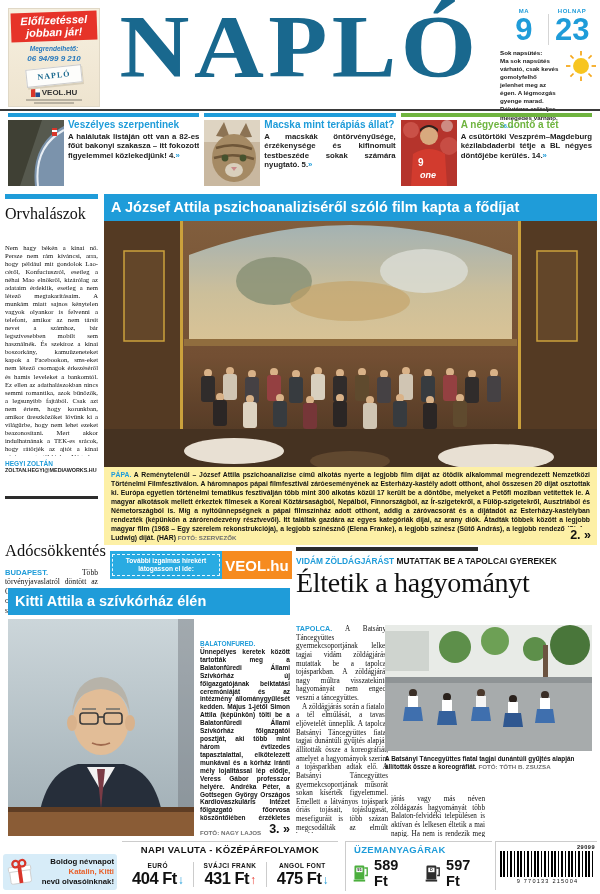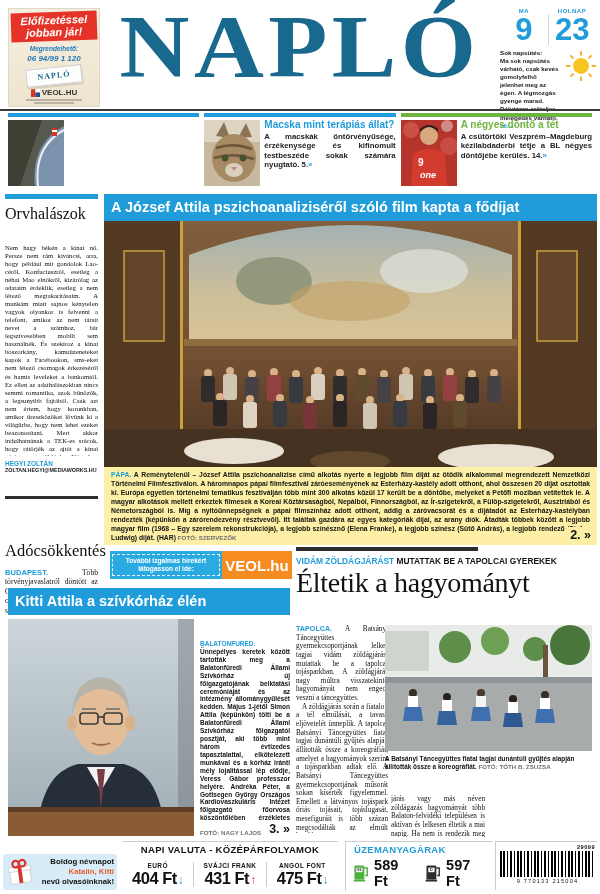--- a/index.html
+++ b/index.html
@@ -151,7 +151,7 @@
     <div class="ad-red">Előfizetéssel jobban jár!</div>
     <div class="ad-order">
       <span>Megrendelhető:</span><br>
-      <span class="ph">06 94/99 1 120</span>
+      <span class="ph">06 94/99 9 210</span>
     </div>
     <div class="np-thumb">NAPLÓ</div>
     <div class="ad-brand">

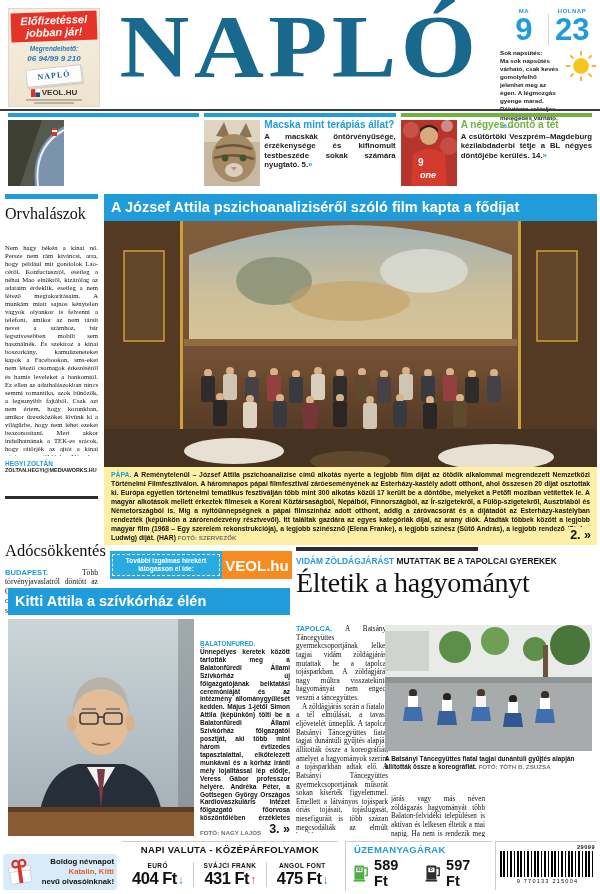--- a/index.html
+++ b/index.html
@@ -219,6 +219,13 @@
             <rect x="44" y="8" width="5" height="8" fill="#d8352a"></rect>
               <rect x="44" y="10" width="5" height="2" fill="#fff"></rect>
           </svg>
+        </div>
+        <div class="t-txt">
+          <div class="t-title">Veszélyes szerpentinek</div>
+          <div class="t-body">
+            <span>A halálutak listáján ott van a 82-es főút bakonyi szakasza – itt fokozott figyelemmel közlekedjünk!</span>
+            <span class="pref"><span>4.</span><span class="chev">»</span></span>
+          </div>
         </div>
       </div>
     </div>

